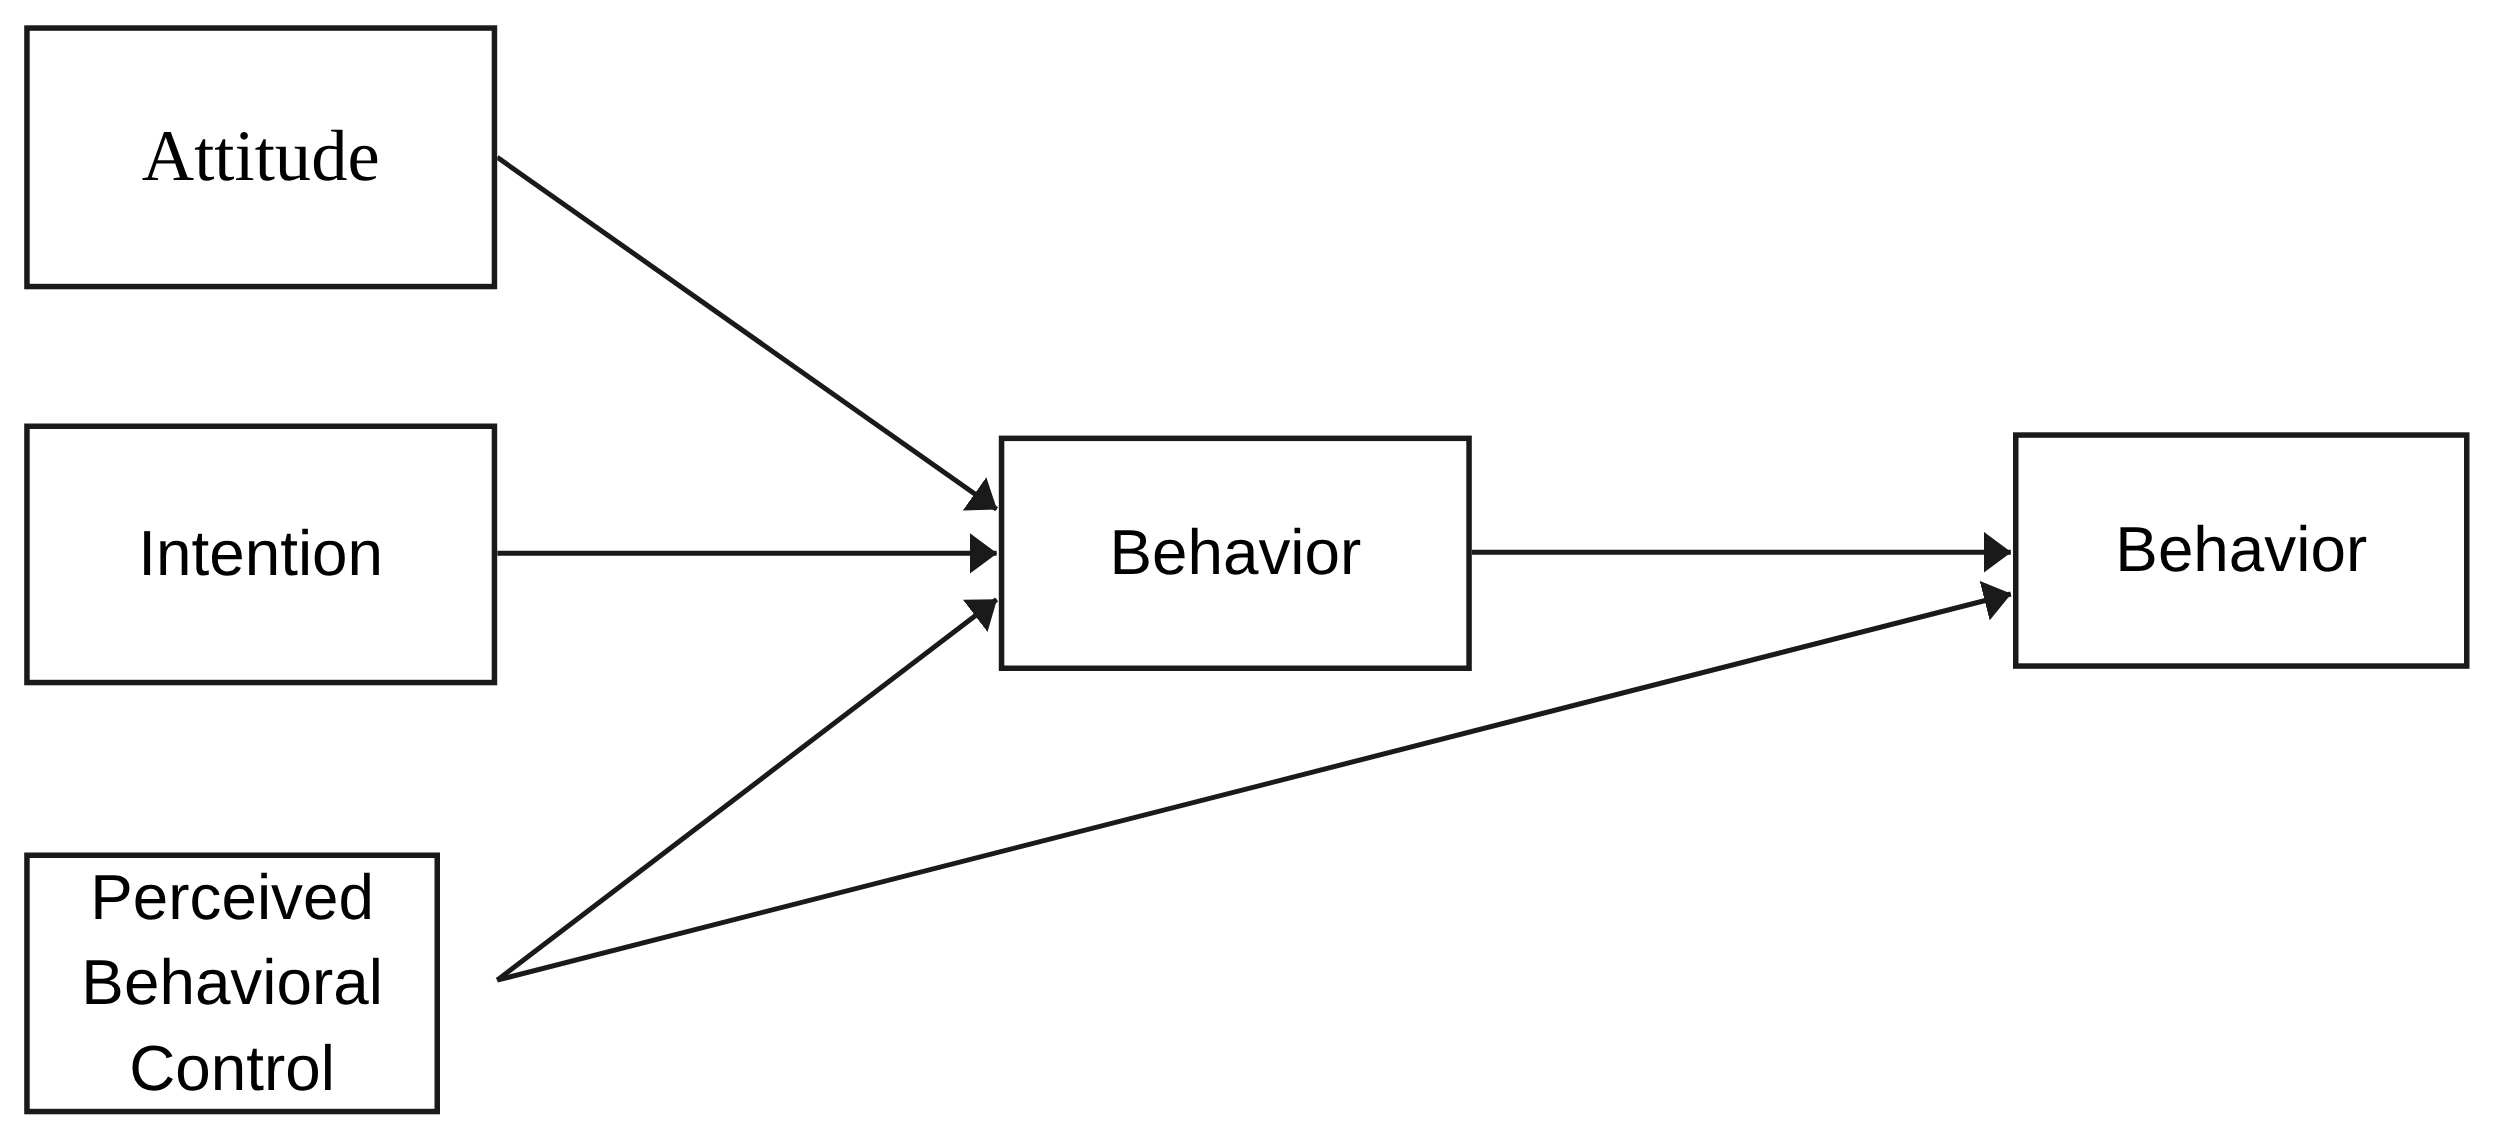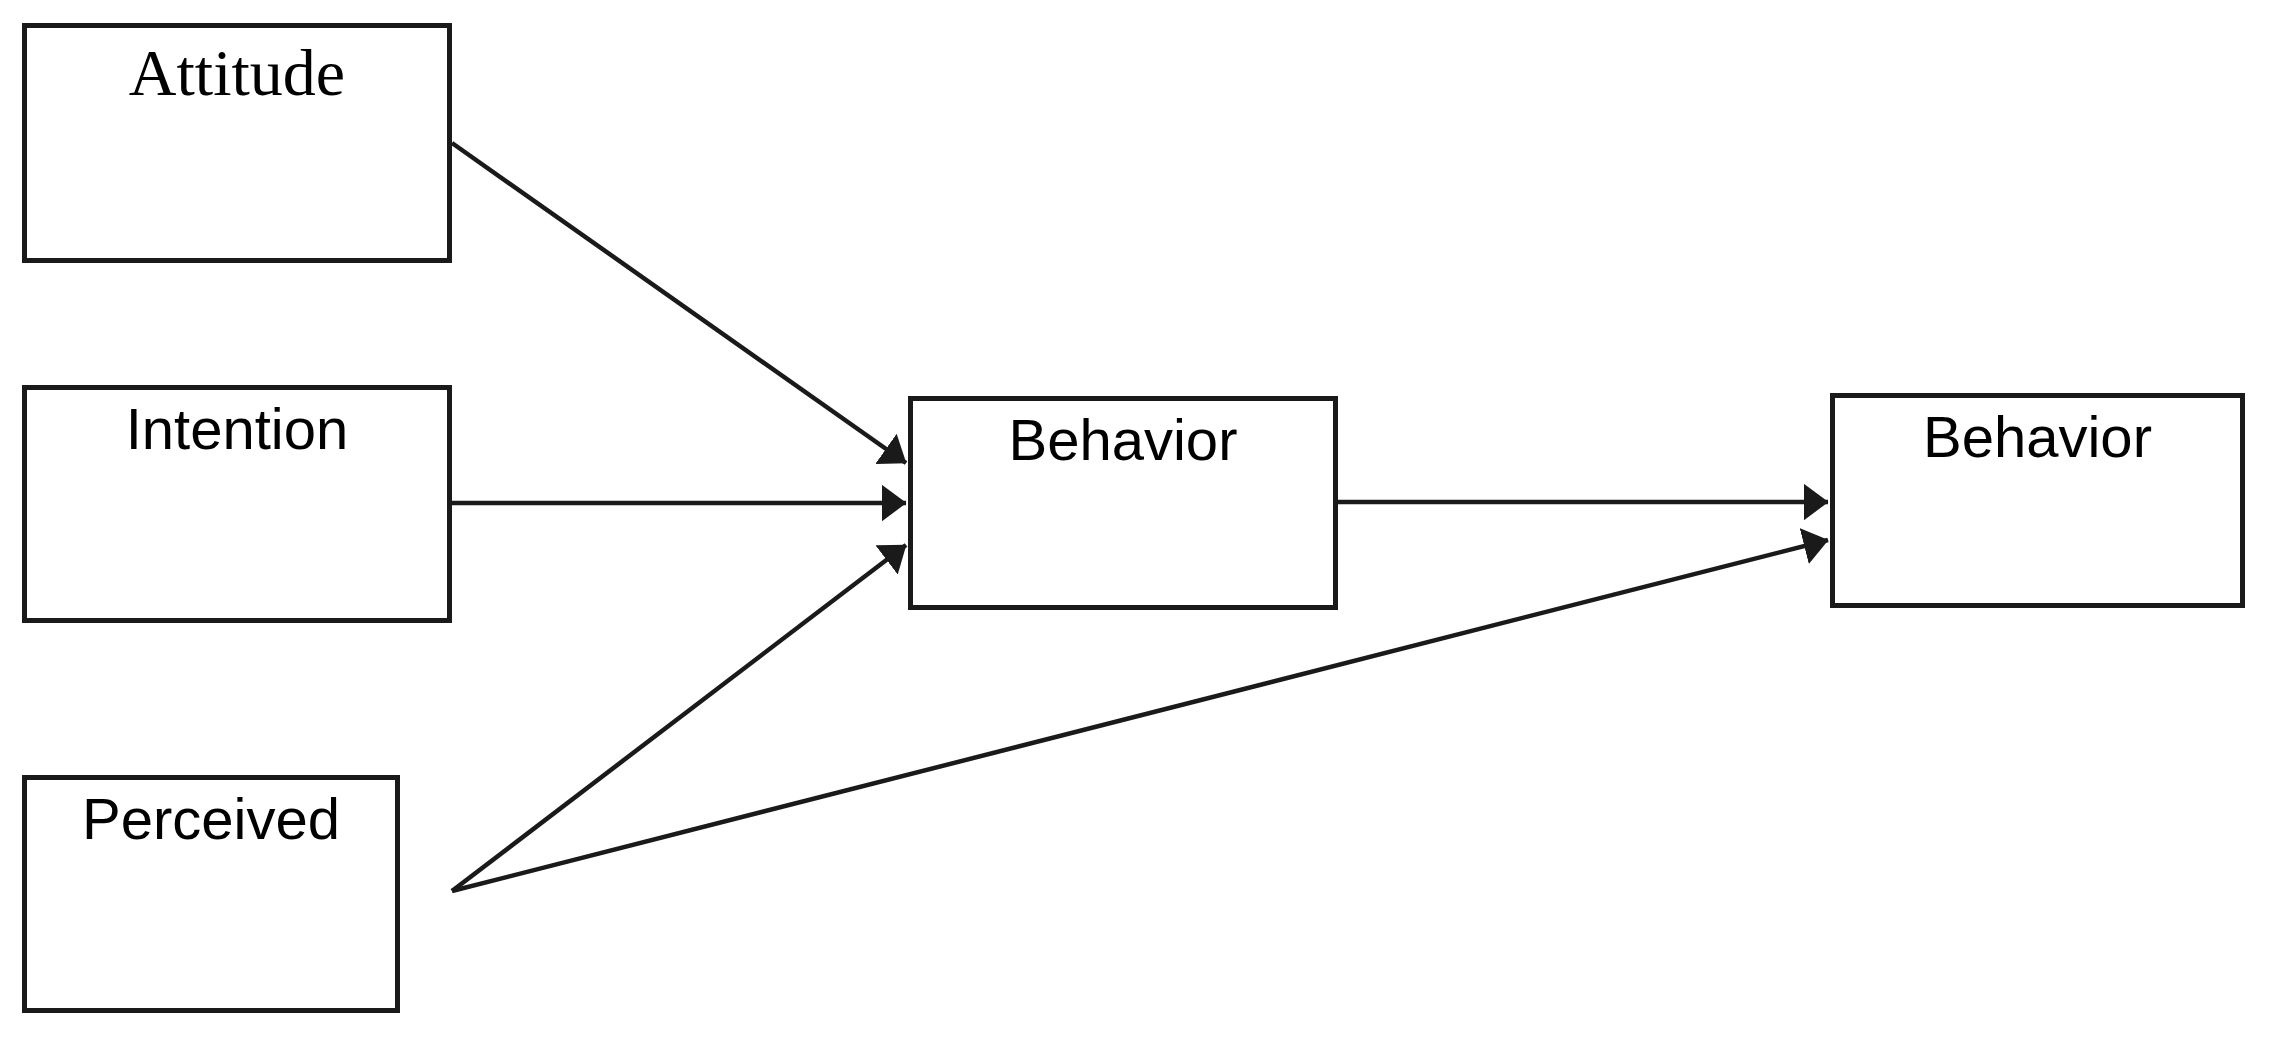--- a/index.html
+++ b/index.html
@@ -33,6 +33,7 @@
     background: var(--node-fill, #ffffff);
     color: var(--text, #000000);
     display: flex;
+    align-items: center;
     justify-content: center;
     text-align: center;
   }

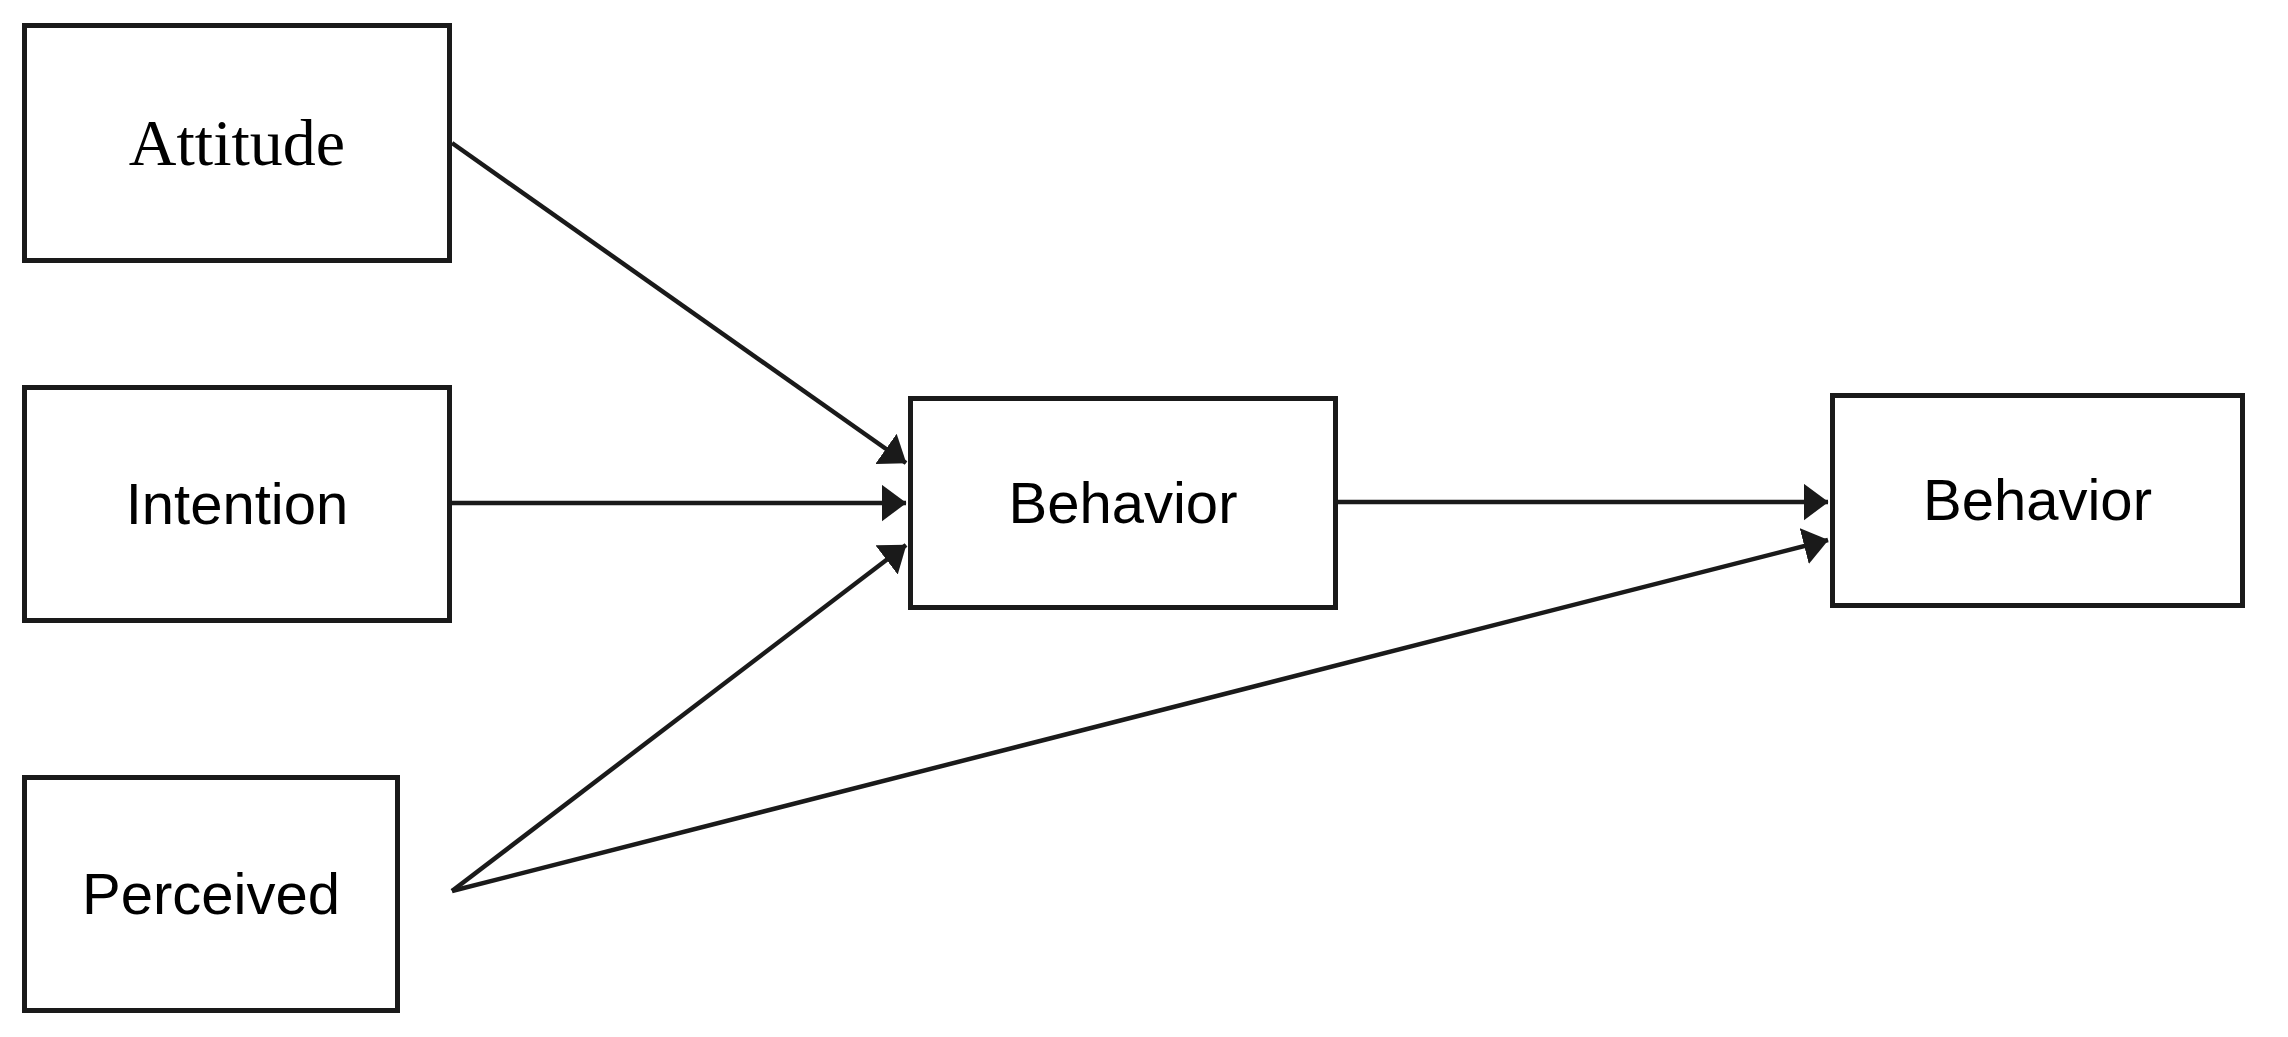--- a/index.html
+++ b/index.html
@@ -80,6 +80,7 @@
       <div class="node font-sans" style="left: 22px; top: 775px; width: 378px; height: 238px;">
         <div class="label">
           <div>Perceived</div>
+          <div>Behavioral</div>
         </div>
       </div>
       <div class="node font-sans" style="left: 908px; top: 396px; width: 430px; height: 214px;">

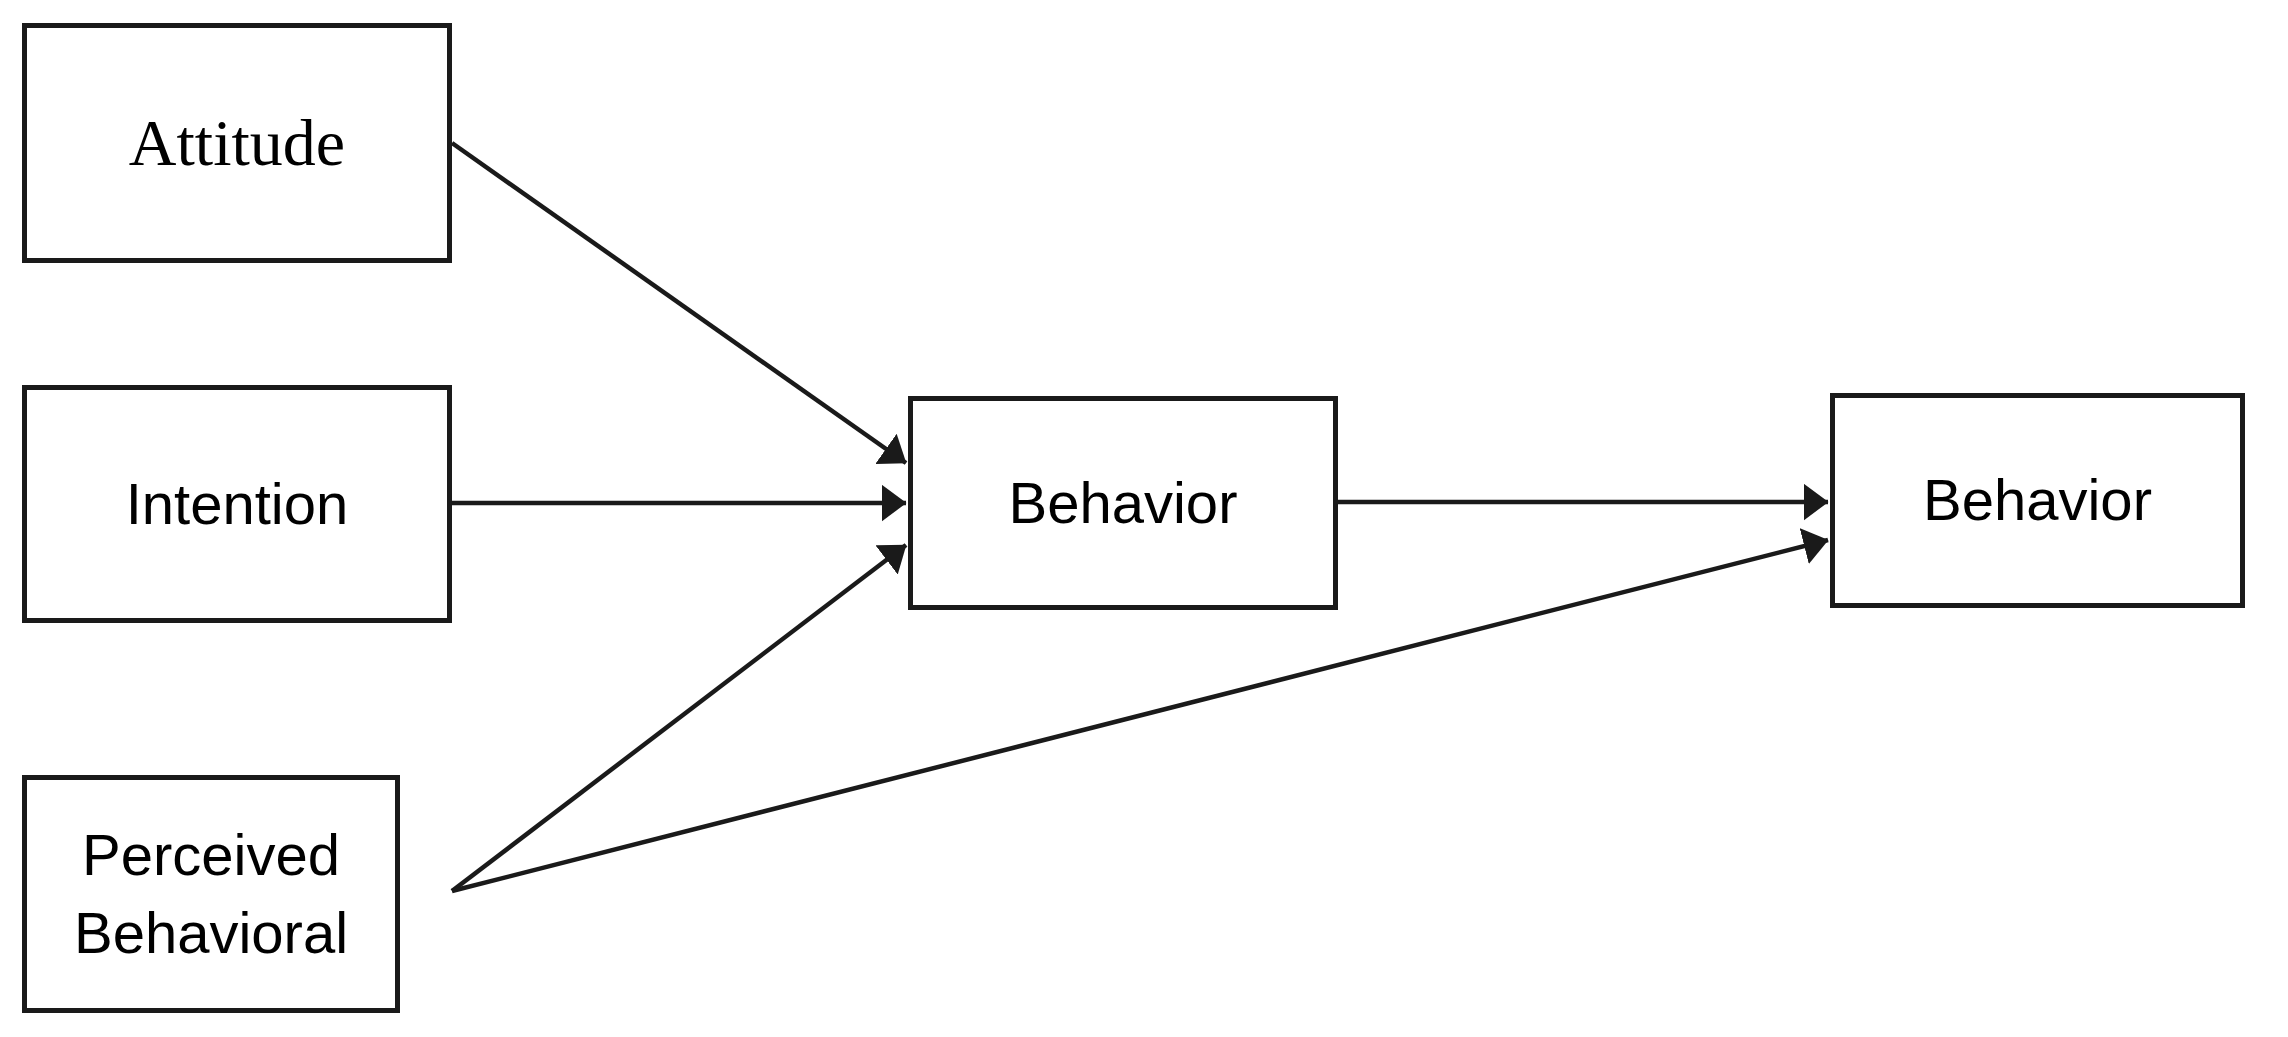--- a/index.html
+++ b/index.html
@@ -81,6 +81,7 @@
         <div class="label">
           <div>Perceived</div>
           <div>Behavioral</div>
+          <div>Control</div>
         </div>
       </div>
       <div class="node font-sans" style="left: 908px; top: 396px; width: 430px; height: 214px;">

